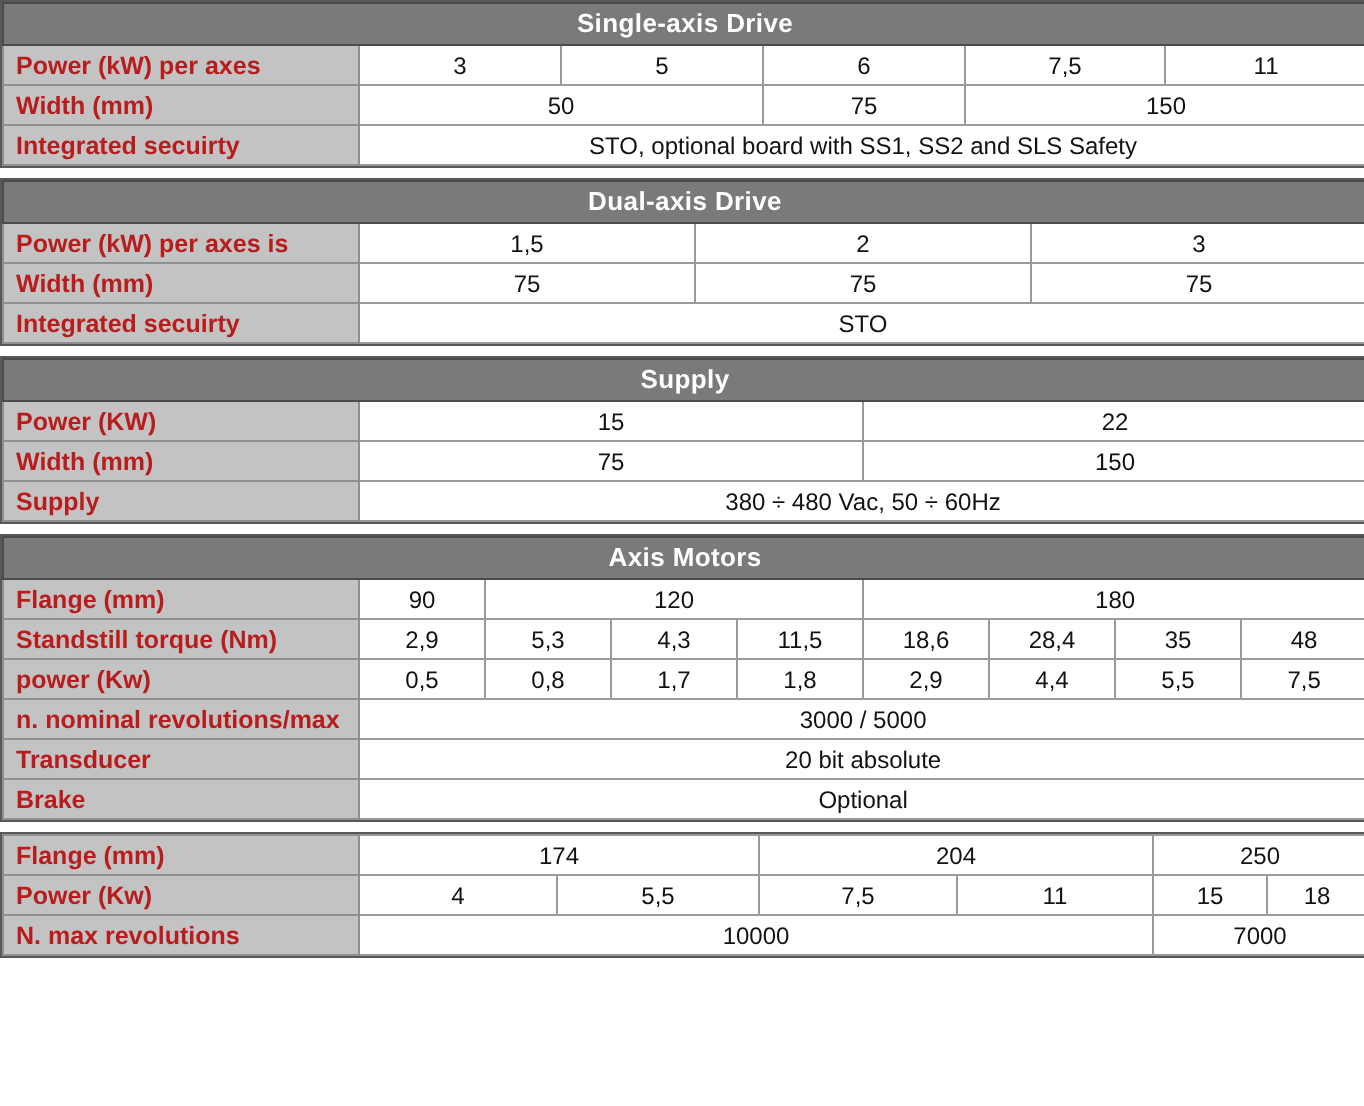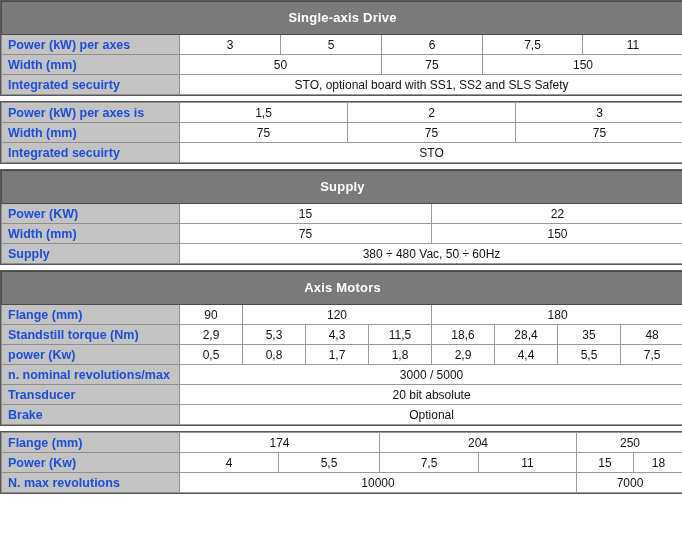--- a/index.html
+++ b/index.html
@@ -35,7 +35,7 @@
     font-weight: bold;
     font-size: 13px;
     text-align: center;
-    height: 33px;
+    height: 21px;
     border: 1px solid #4b4b4b;
     letter-spacing: 0.2px;
   }

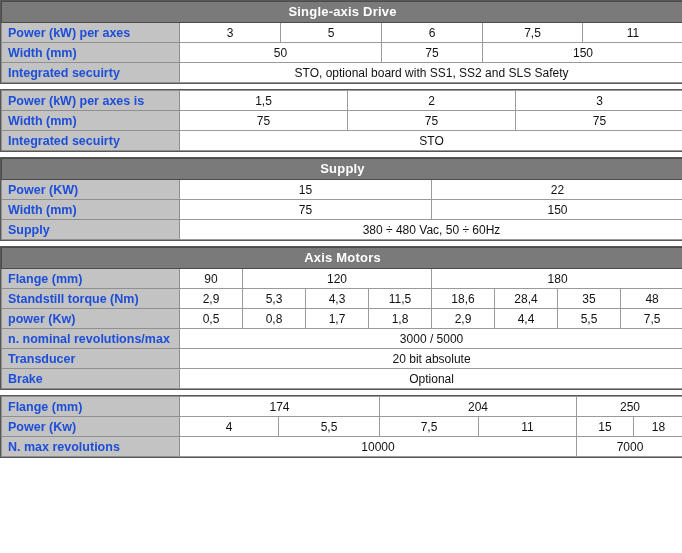--- a/index.html
+++ b/index.html
@@ -41,7 +41,7 @@
   }
   th.lbl {
     background: #c3c3c3;
-    color: #1d4ed8;
+    color: #b91c1c;
     font-weight: bold;
     font-size: 12.5px;
     text-align: left;

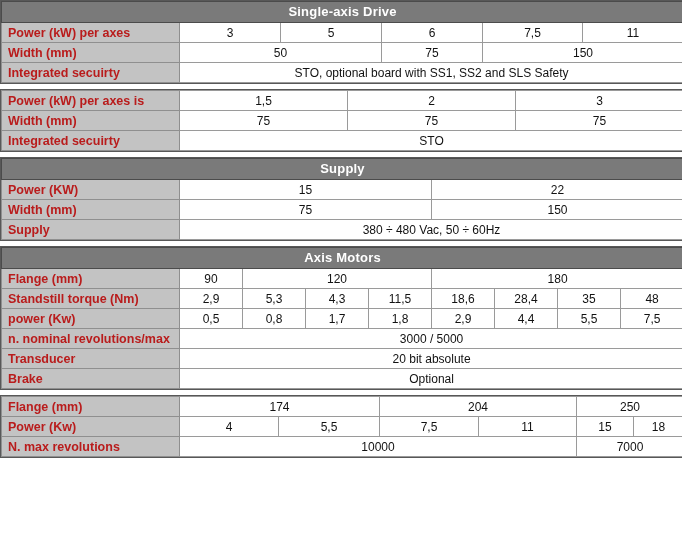--- a/index.html
+++ b/index.html
@@ -105,6 +105,9 @@
         </colgroup>
         <tbody>
           <tr>
+            <th class="hdr" colspan="4">Dual-axis Drive</th>
+          </tr>
+          <tr>
             <th class="lbl">Power (kW) per axes is</th>
             <td class="val" colspan="1">1,5</td>
             <td class="val" colspan="1">2</td>

